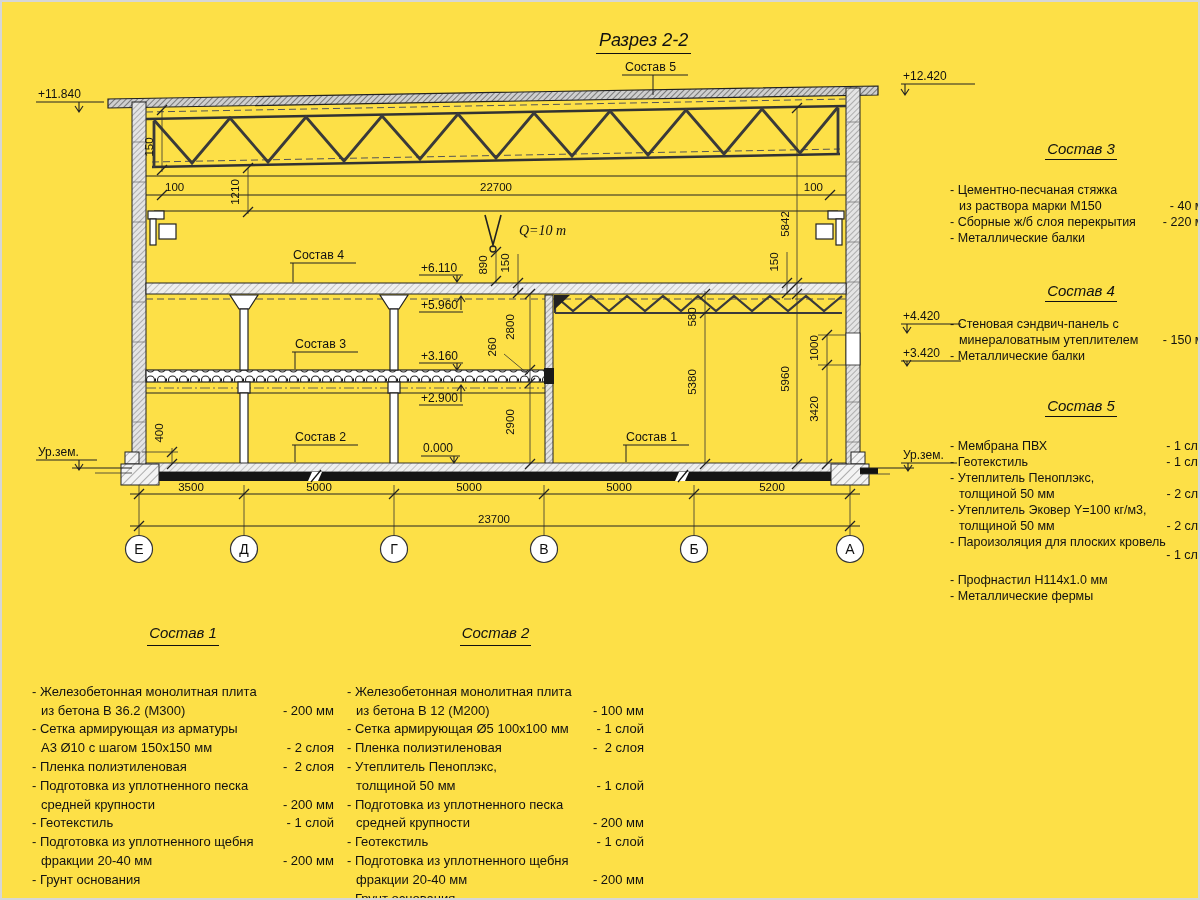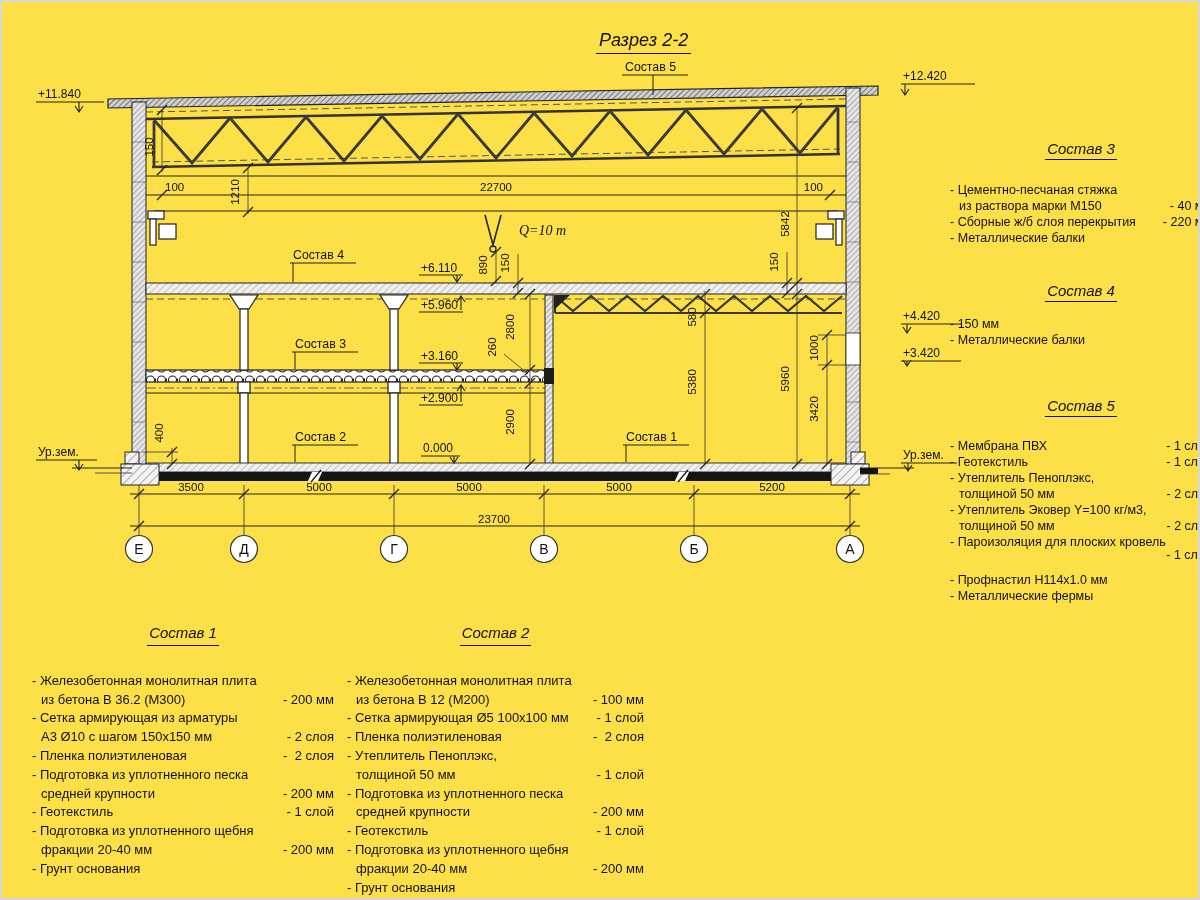--- a/index.html
+++ b/index.html
@@ -425,6 +425,10 @@
     <div class="spec-head"><span>Состав 4</span></div>
     <div class="spec-list" id="s4-list">
         <div class="spec-row">
+          <div class="spec-label">
+            <div>- Стеновая сэндвич-панель с</div>
+            <div class="cont">минераловатным утеплителем</div>
+          </div>
           <div class="spec-value">- 150 мм</div>
         </div>
         <div class="spec-row">

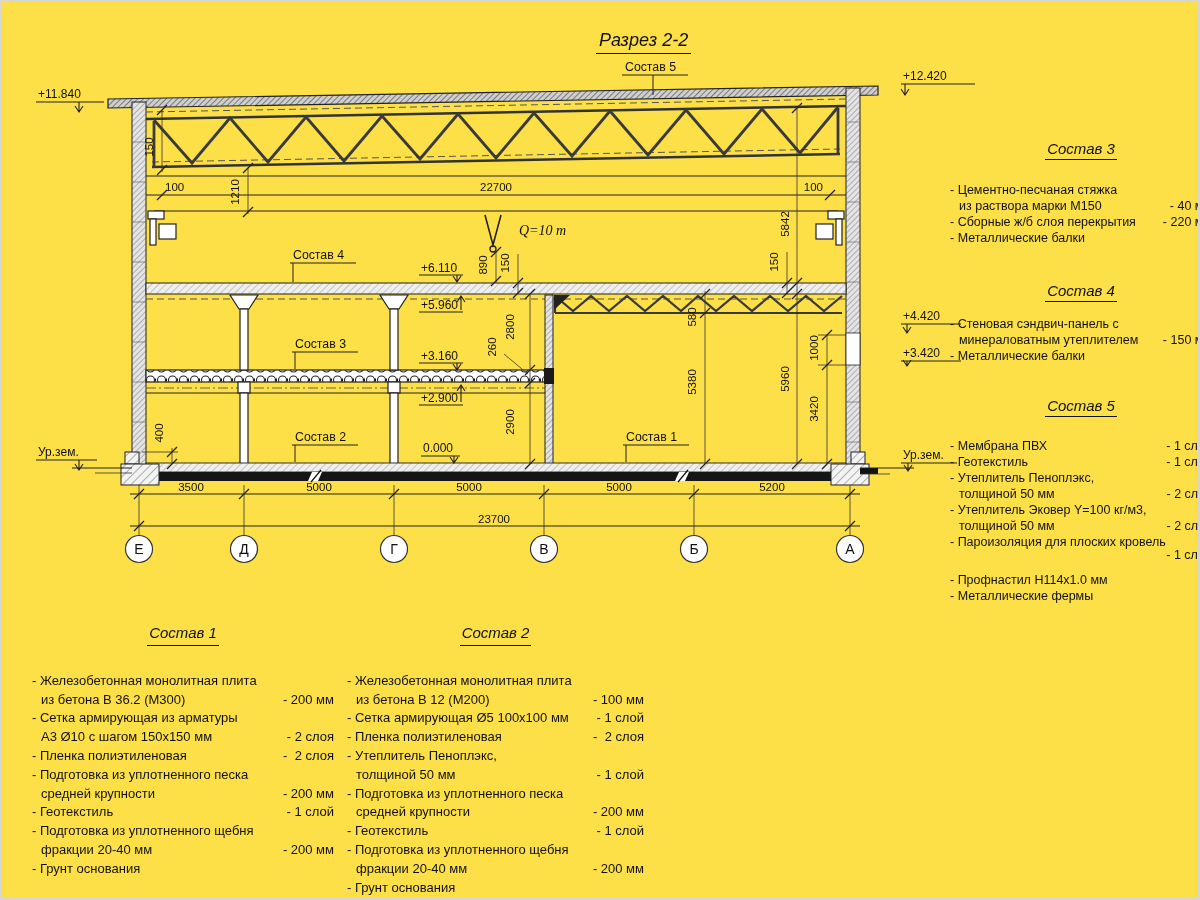--- a/index.html
+++ b/index.html
@@ -35,7 +35,7 @@
   .spec-head span{display:inline-block;font-style:italic;font-size:15px;
                   border-bottom:1.4px solid #111;padding:0 2px 2px}
   .spec-list{margin-top:21px}
-  .spec-block.bottom .spec-list{margin-top:26px}
+  .spec-block.bottom .spec-list{margin-top:37px}
   #s3-block .spec-list{margin-top:22px}
   #s4-block .spec-list{margin-top:14px}
   .spec-row{display:flex;align-items:flex-end}

